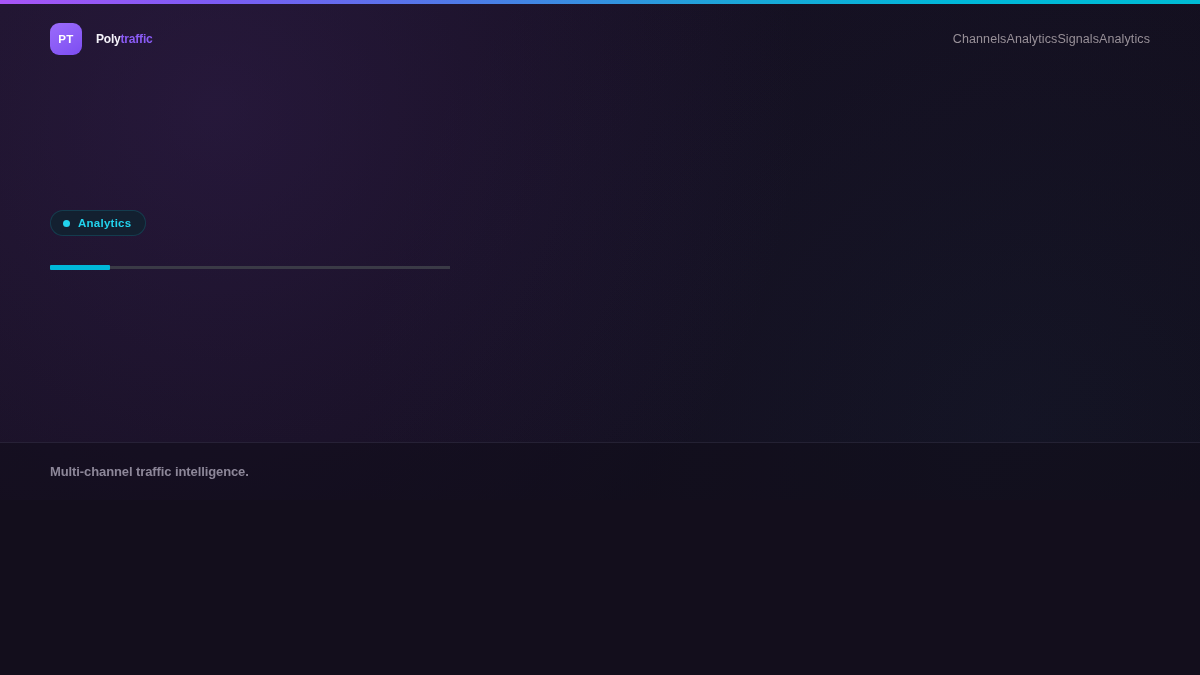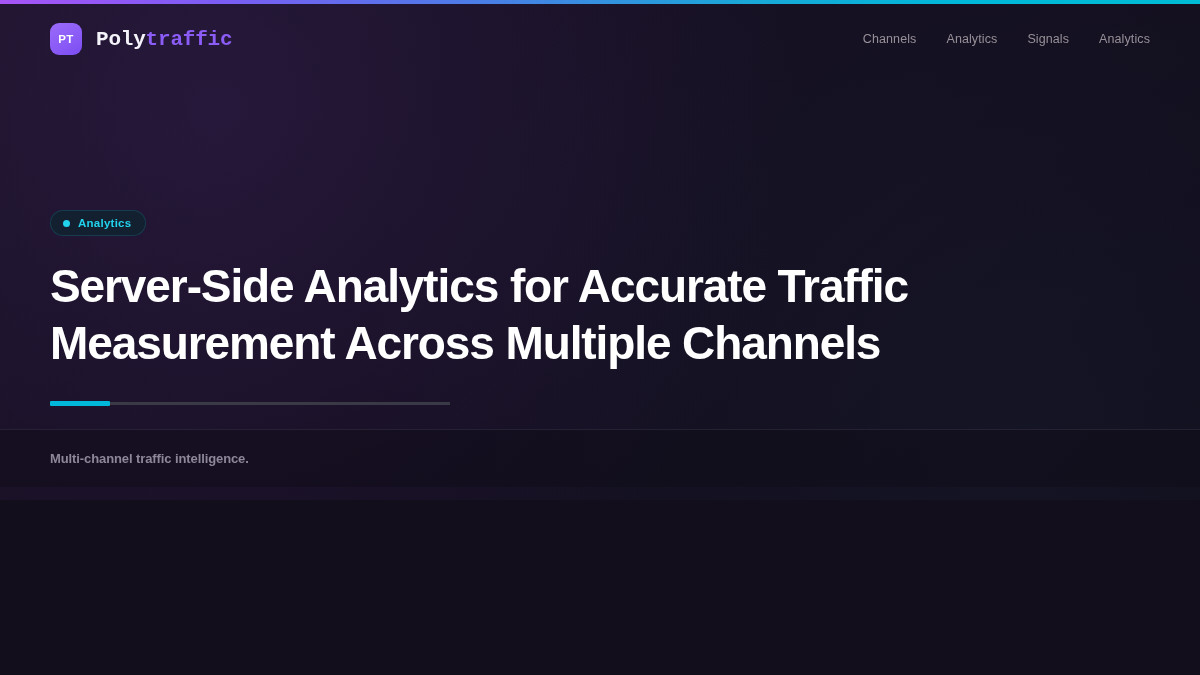--- a/index.html
+++ b/index.html
@@ -40,7 +40,7 @@
     display:flex; align-items:center; justify-content:center;
     font-size:11.5px; font-weight:700; letter-spacing:0.4px; color:#ffffff;
   }
-  .brand-name { font-size:21px; font-weight:700; letter-spacing:-0.2px;font-family:Liberation Mono, monospace; }
+  .brand-name { font-size:12px; font-weight:700; letter-spacing:-0.2px; }
   .brand-name .b1 { color:#f5f3fa; }
   .brand-name .b2 { color:#8b5cf6; }
 

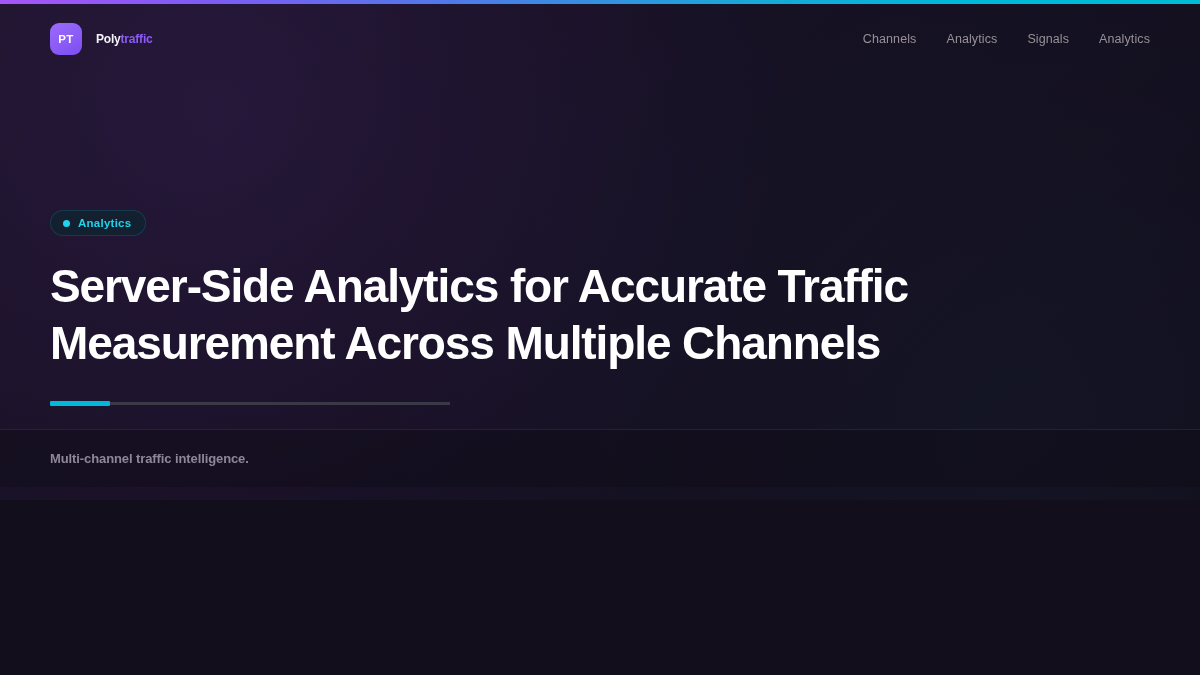--- a/index.html
+++ b/index.html
@@ -44,7 +44,7 @@
   .brand-name .b1 { color:#f5f3fa; }
   .brand-name .b2 { color:#8b5cf6; }
 
-  .nav { display:flex; align-items:center; gap:30px; }
+  .nav { display:flex; align-items:center; }
   .nav-link {
     font-size:12.5px; color:#989098; letter-spacing:0.1px;
     cursor:pointer; white-space:nowrap;

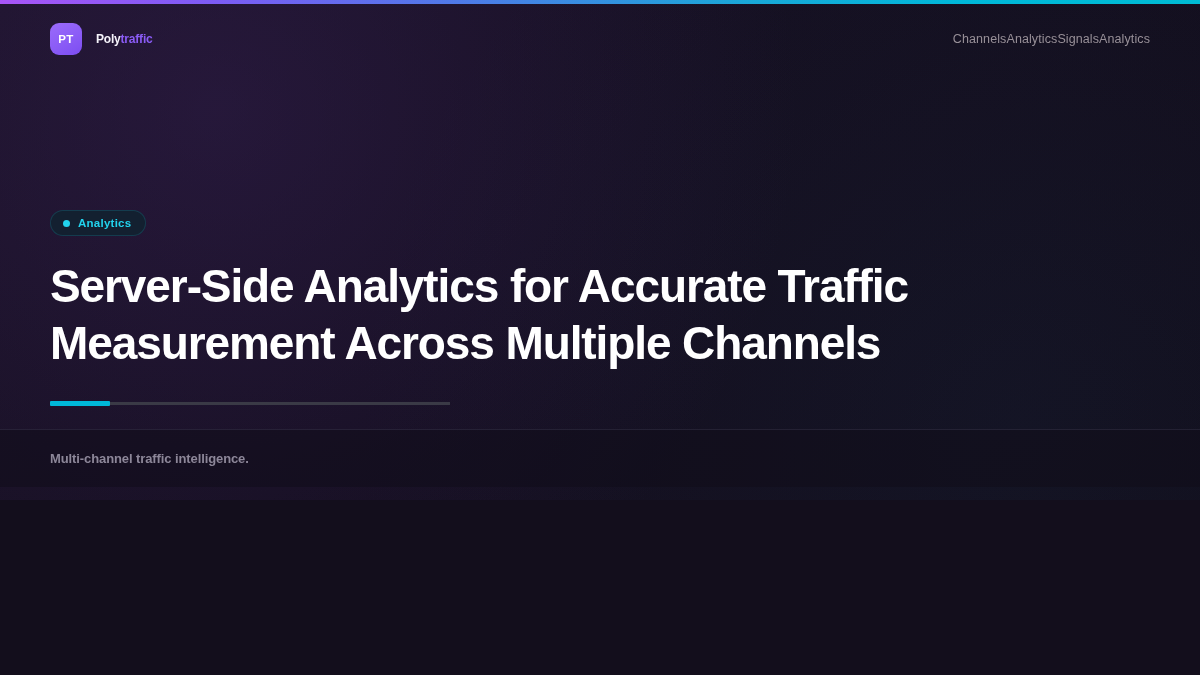--- a/index.html
+++ b/index.html
@@ -139,7 +139,6 @@
       <span class="badge-dot"></span>
       <span class="badge-label">Analytics</span>
     </div>
-    <h1 class="headline">Server-Side Analytics for Accurate Traffic  Measurement Across Multiple Channels</h1>
     <div class="divider"></div>
   </div>
 

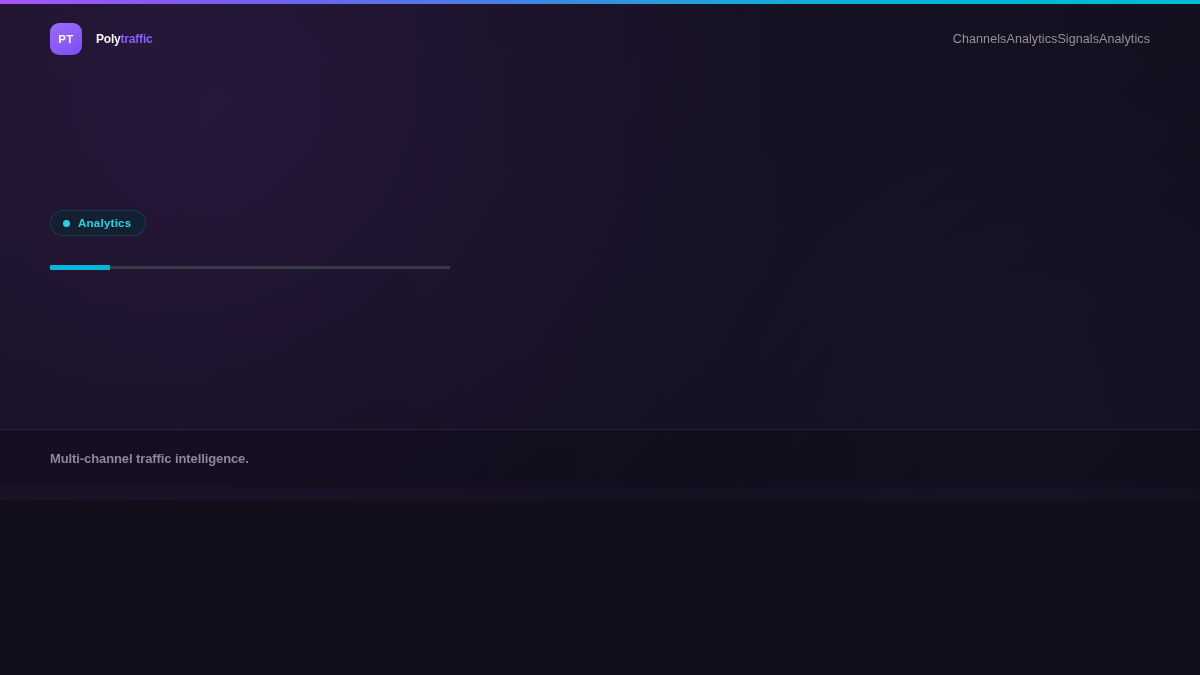--- a/index.html
+++ b/index.html
@@ -91,7 +91,7 @@
 
   
   .footer {
-    position:absolute; left:0; bottom:13px; width:1200px; height:58px;
+    position:absolute; left:0; bottom:0; width:1200px; height:58px;
     border-top:1px solid rgba(150,150,190,0.14);
     display:flex; align-items:center; justify-content:space-between;
     padding:0 50px;

